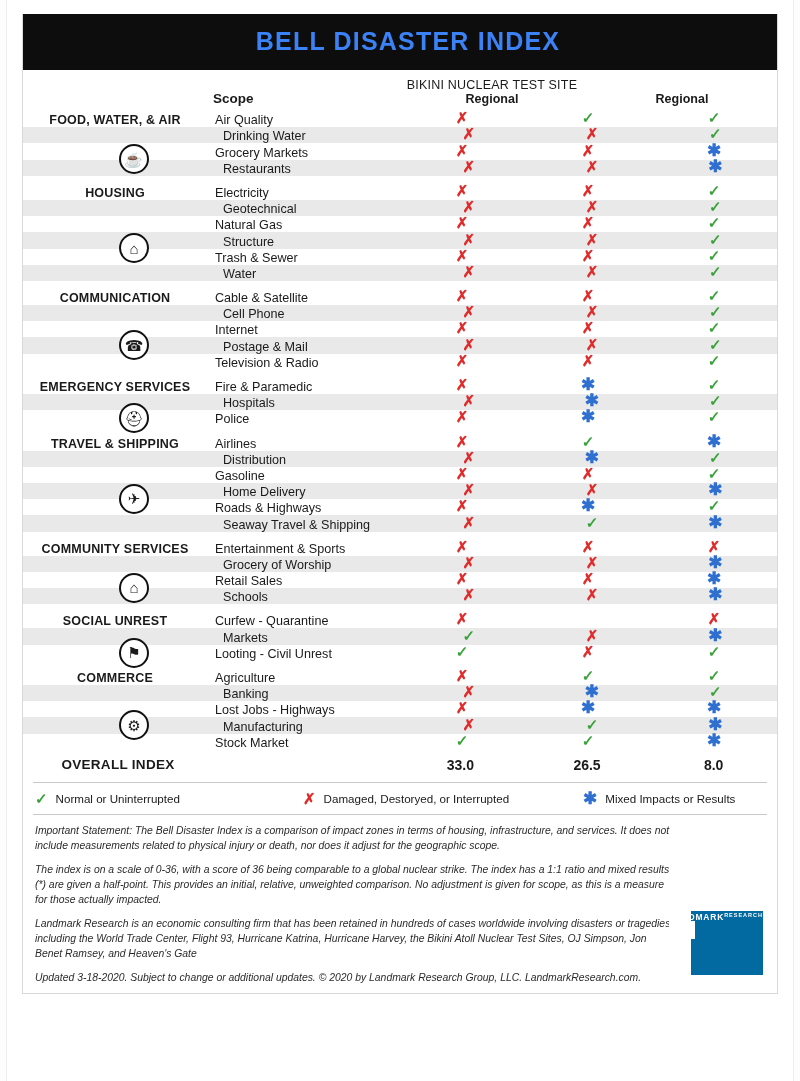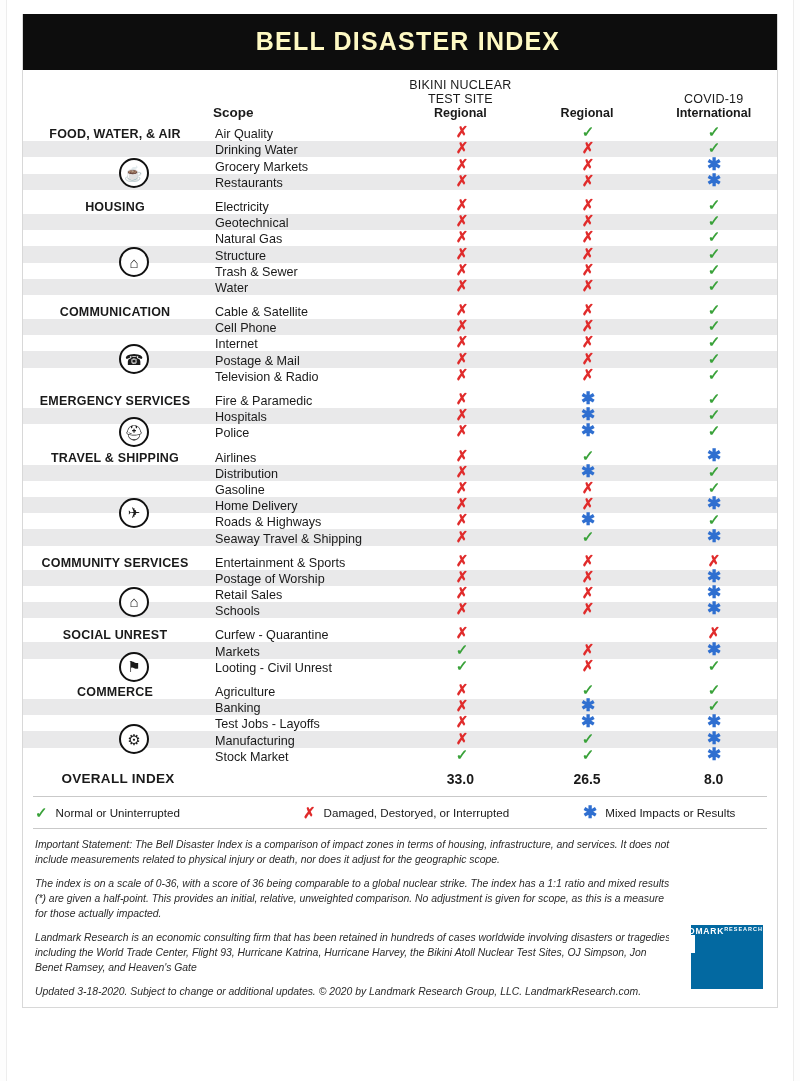--- a/index.html
+++ b/index.html
@@ -30,7 +30,7 @@
   
   .title-bar {
     background: #0d0d0d;
-    color: #fef9c3;
+    color: #3b82f6;
     text-align: center;
     font-size: 25px;
     font-weight: bold;

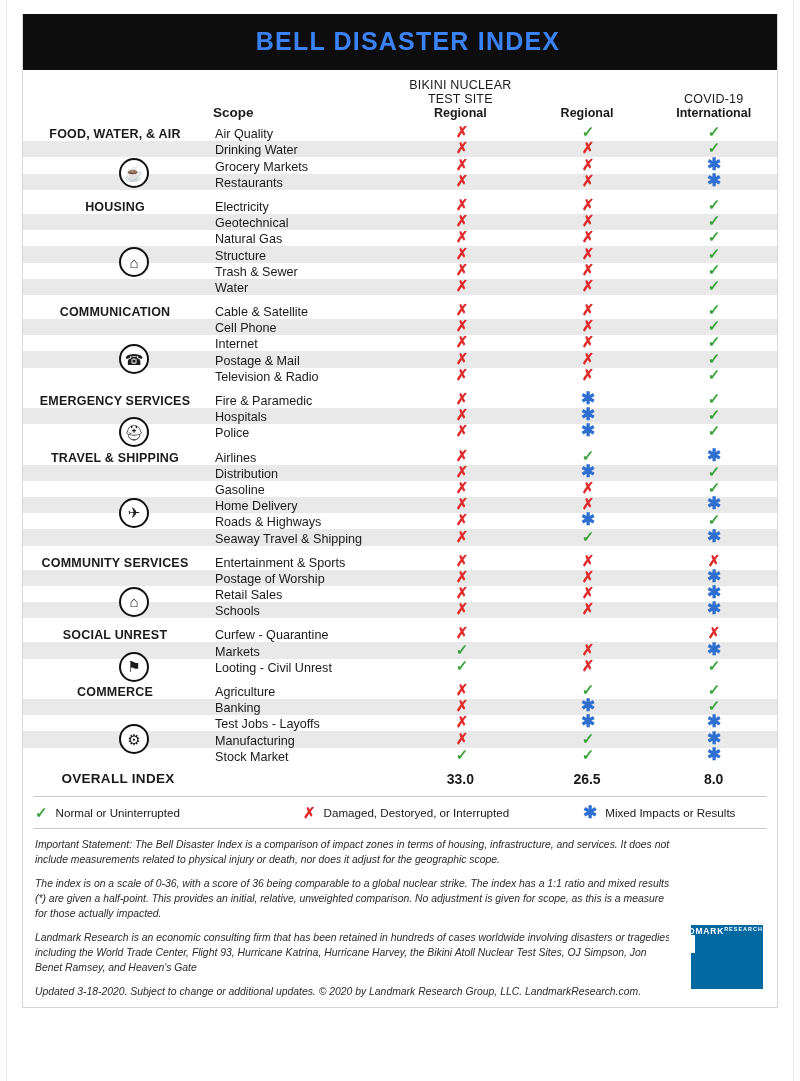--- a/index.html
+++ b/index.html
@@ -221,10 +221,6 @@
       <div class="c-d2">
         <div class="dis-scope">Regional</div>
       </div>
-      <div class="c-d3">
-        <div class="dis-name">COVID-19</div>
-        <div class="dis-scope">International</div>
-      </div>
     </div>
 
     <div id="groups-host">

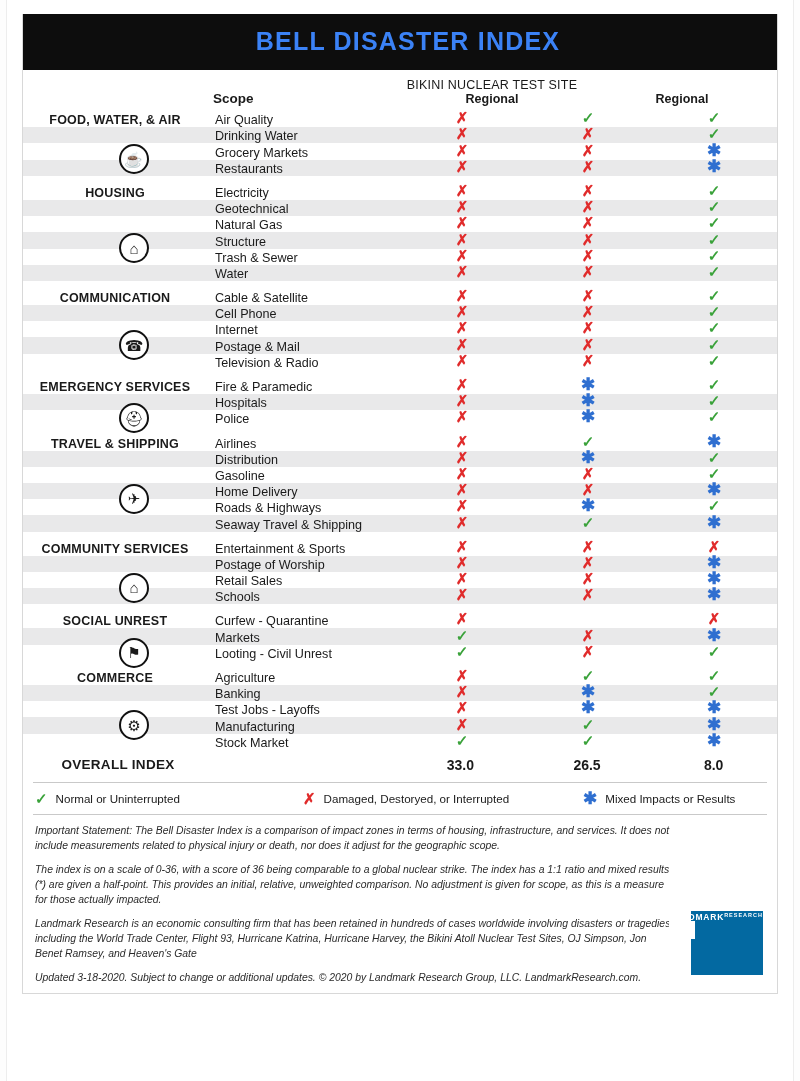--- a/index.html
+++ b/index.html
@@ -84,7 +84,7 @@
     align-items: flex-end;
     height: 16.2px;
   }
-  .row.alt { background: #e9e9ea; }
+  .row.alt { background: #e9e9ea; padding-left: 8px; }
   .row .c-cat {
     text-align: center;
     font-size: 12.5px;

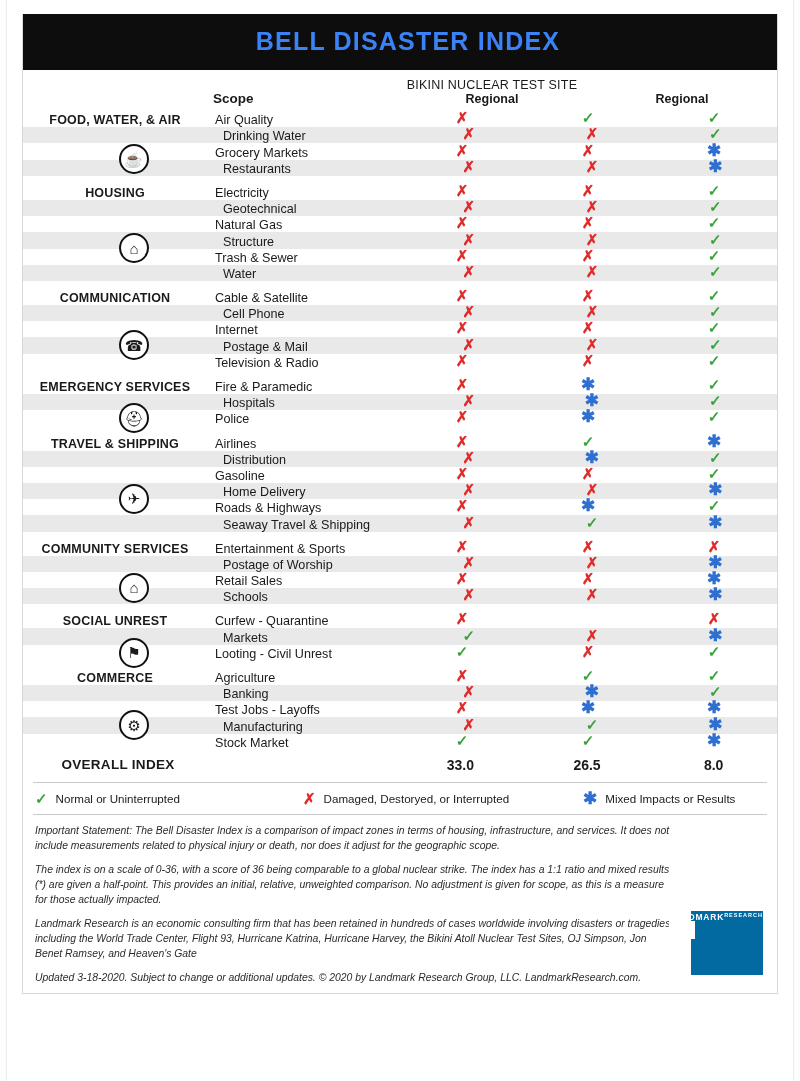--- a/index.html
+++ b/index.html
@@ -423,7 +423,7 @@
           </div>
           <div class="row alt">
             <div class="c-cat"></div>
-            <div class="c-scope">Postage of Worship</div>
+            <div class="c-scope">Grocery of Worship</div>
             <div class="c-d1"><span class="mark bad">✗</span></div>
             <div class="c-d2"><span class="mark bad">✗</span></div>
             <div class="c-d3"><span class="mark mix">✱</span></div>

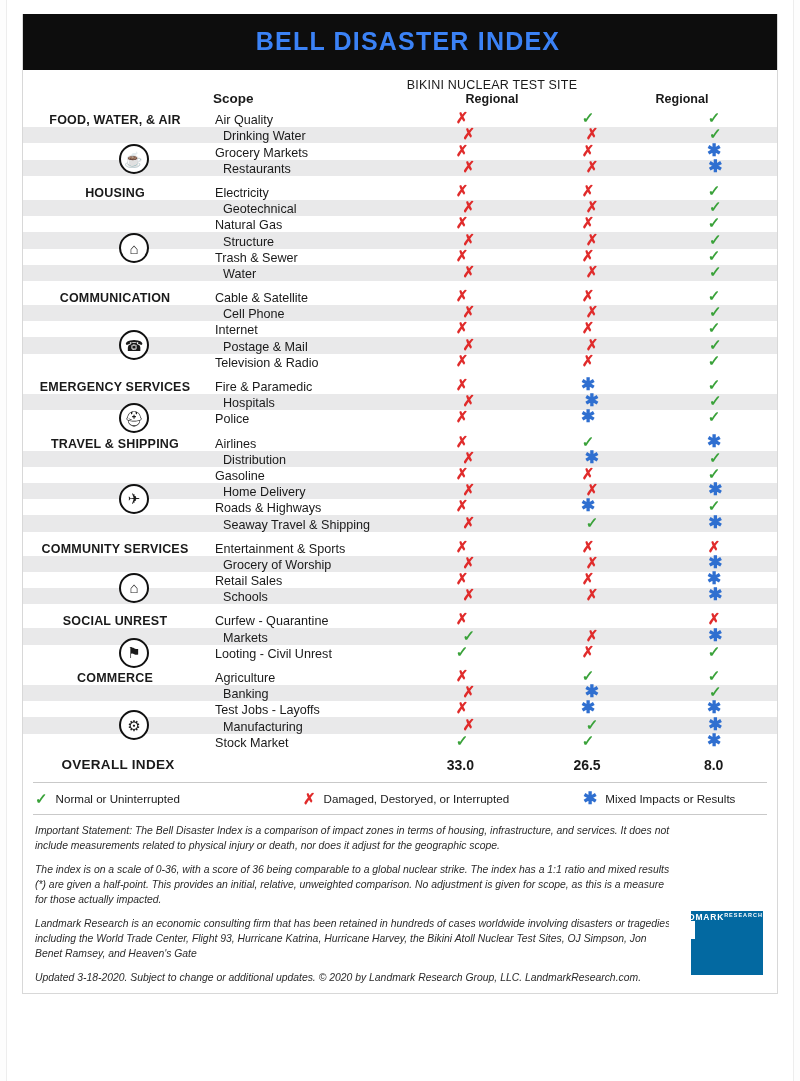--- a/index.html
+++ b/index.html
@@ -487,7 +487,7 @@
           </div>
           <div class="row">
             <div class="c-cat"></div>
-            <div class="c-scope">Test Jobs - Layoffs</div>
+            <div class="c-scope">Lost Jobs - Highways</div>
             <div class="c-d1"><span class="mark bad">✗</span></div>
             <div class="c-d2"><span class="mark mix">✱</span></div>
             <div class="c-d3"><span class="mark mix">✱</span></div>

